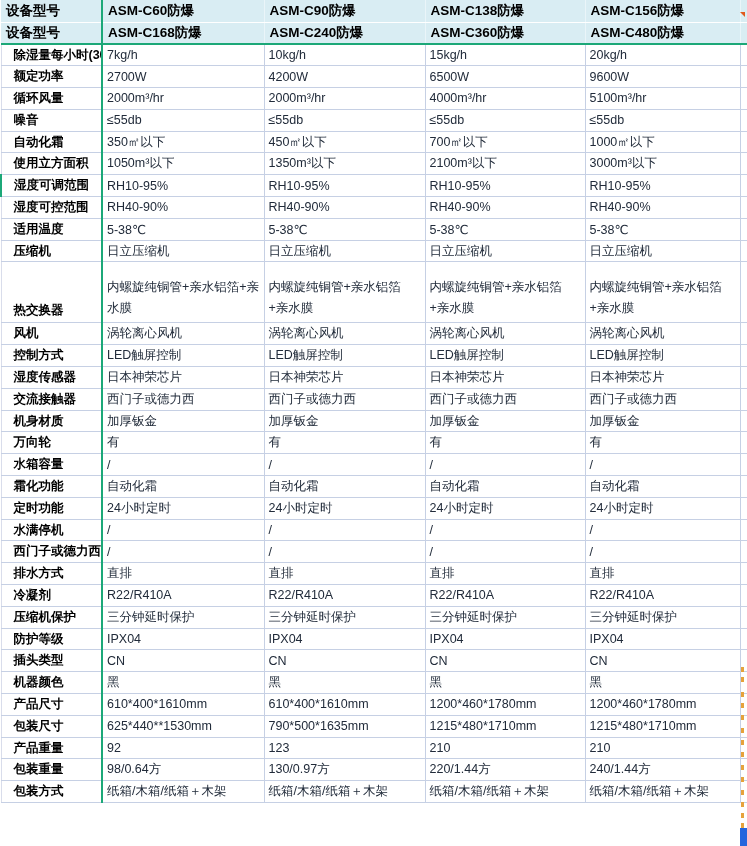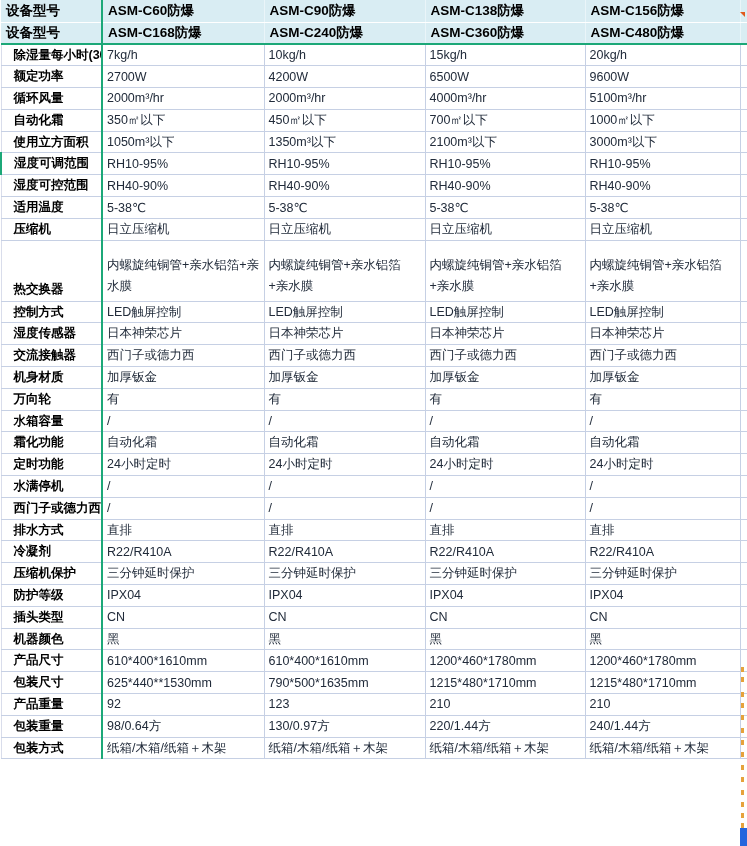--- a/index.html
+++ b/index.html
@@ -99,6 +99,14 @@
           <td class="value-cell">2000m³/hr</td>
           <td class="value-cell">4000m³/hr</td>
           <td class="value-cell">5100m³/hr</td>
+          <td class="stub"></td>
+        </tr>
+        <tr>
+          <td class="label-cell">噪音</td>
+          <td class="value-cell">≤55db</td>
+          <td class="value-cell">≤55db</td>
+          <td class="value-cell">≤55db</td>
+          <td class="value-cell">≤55db</td>
           <td class="stub"></td>
         </tr>
         <tr>

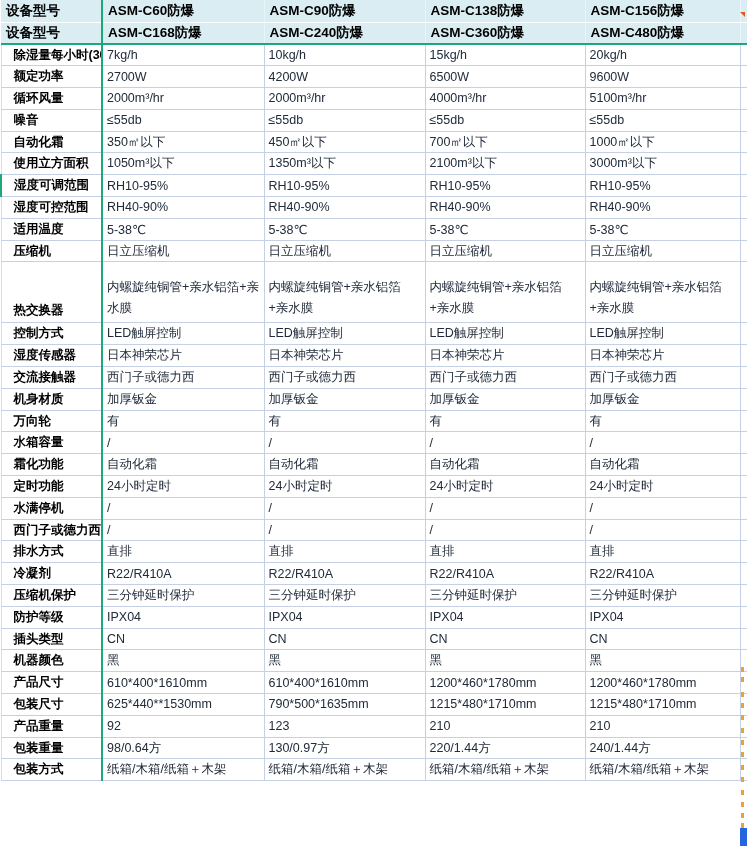--- a/index.html
+++ b/index.html
@@ -163,6 +163,14 @@
           <td class="value-cell">内螺旋纯铜管+亲水铝箔+亲水膜</td>
           <td class="value-cell">内螺旋纯铜管+亲水铝箔+亲水膜</td>
           <td class="value-cell">内螺旋纯铜管+亲水铝箔+亲水膜</td>
+          <td class="stub"></td>
+        </tr>
+        <tr>
+          <td class="label-cell">风机</td>
+          <td class="value-cell">涡轮离心风机</td>
+          <td class="value-cell">涡轮离心风机</td>
+          <td class="value-cell">涡轮离心风机</td>
+          <td class="value-cell">涡轮离心风机</td>
           <td class="stub"></td>
         </tr>
         <tr>

